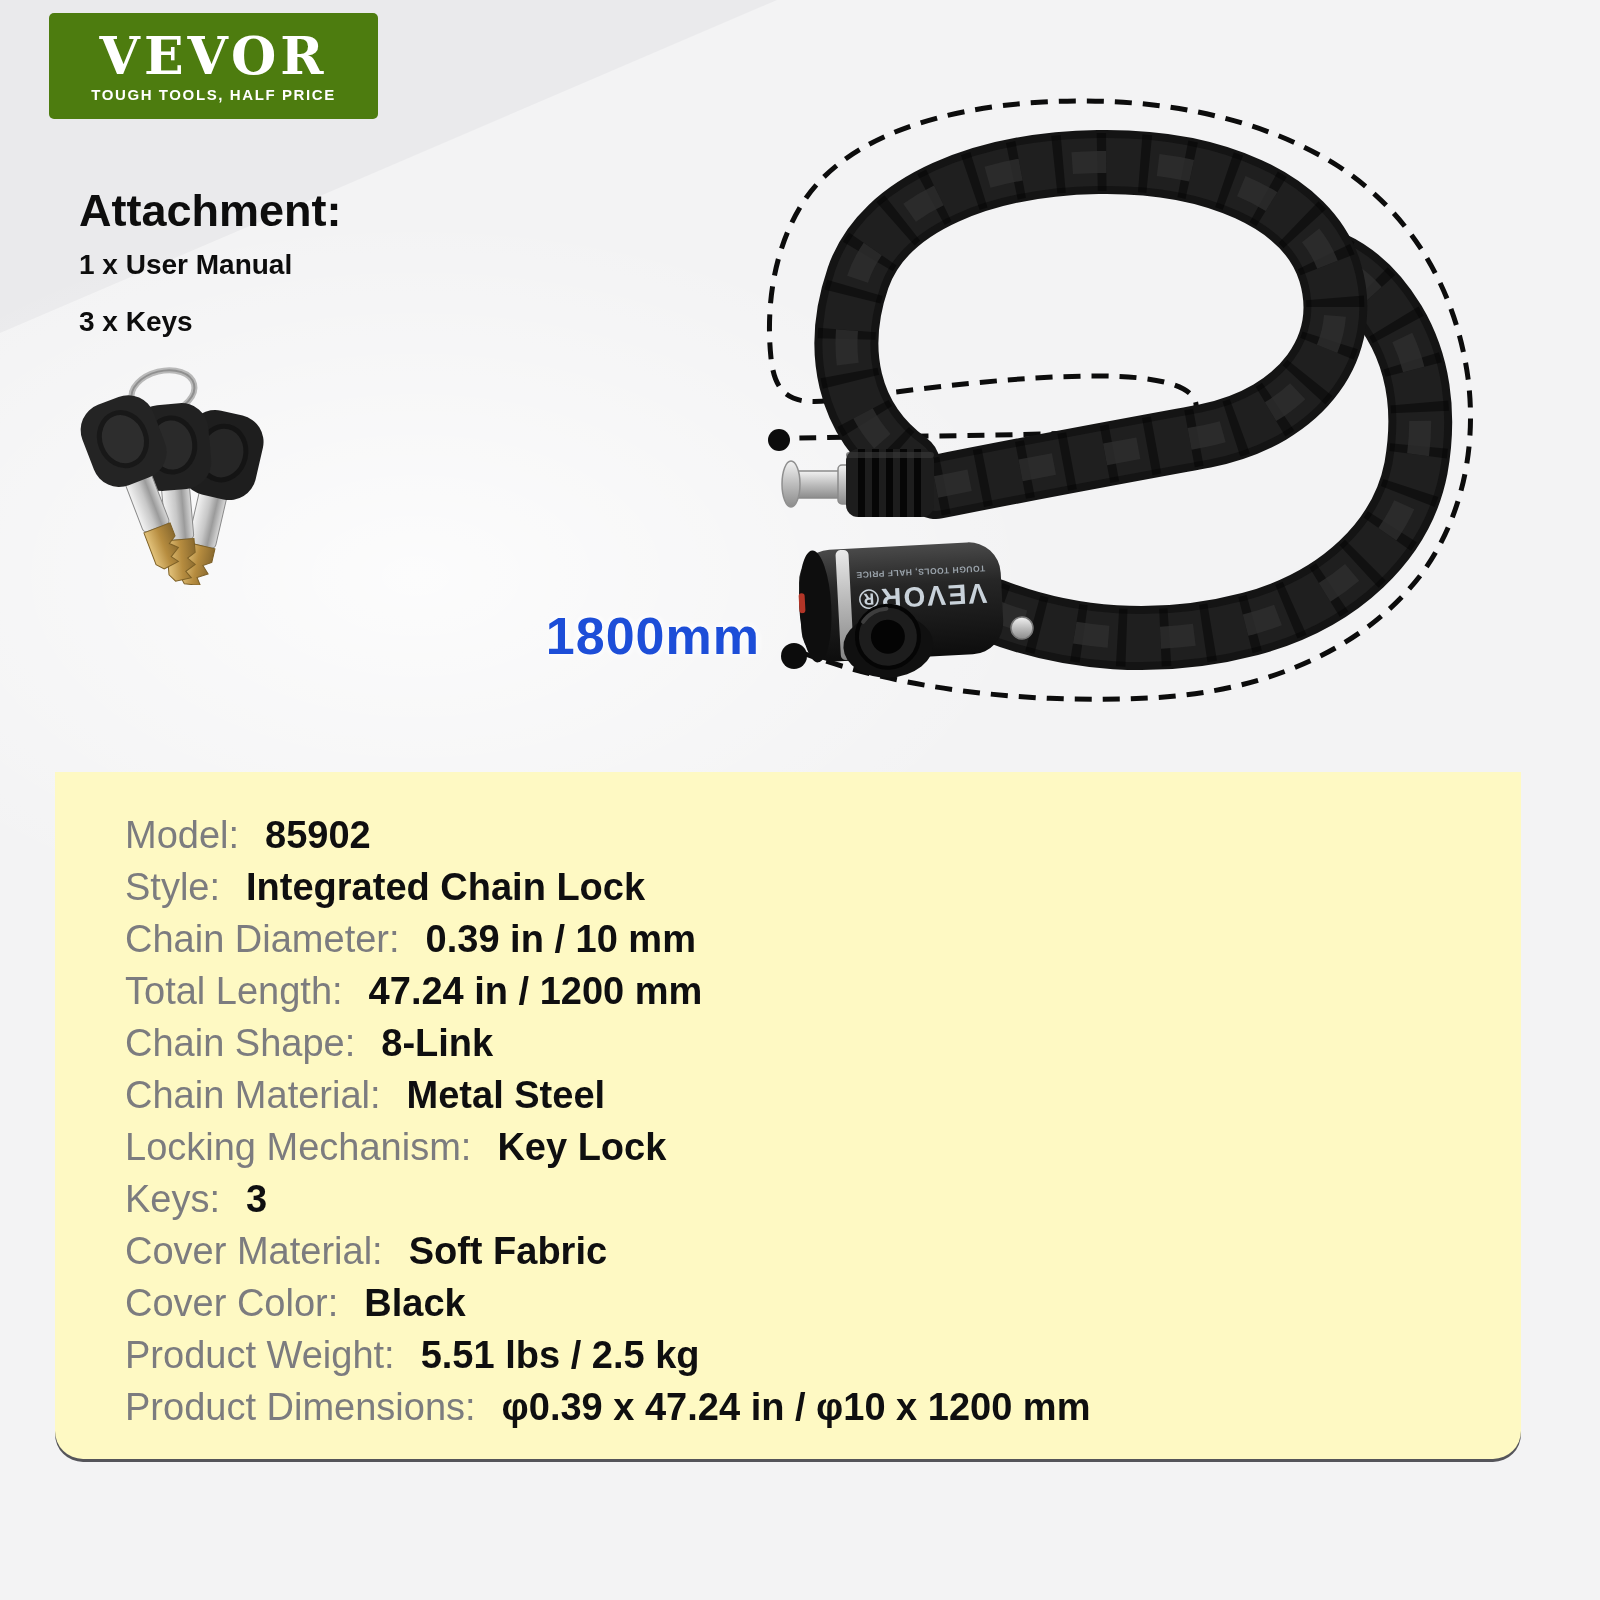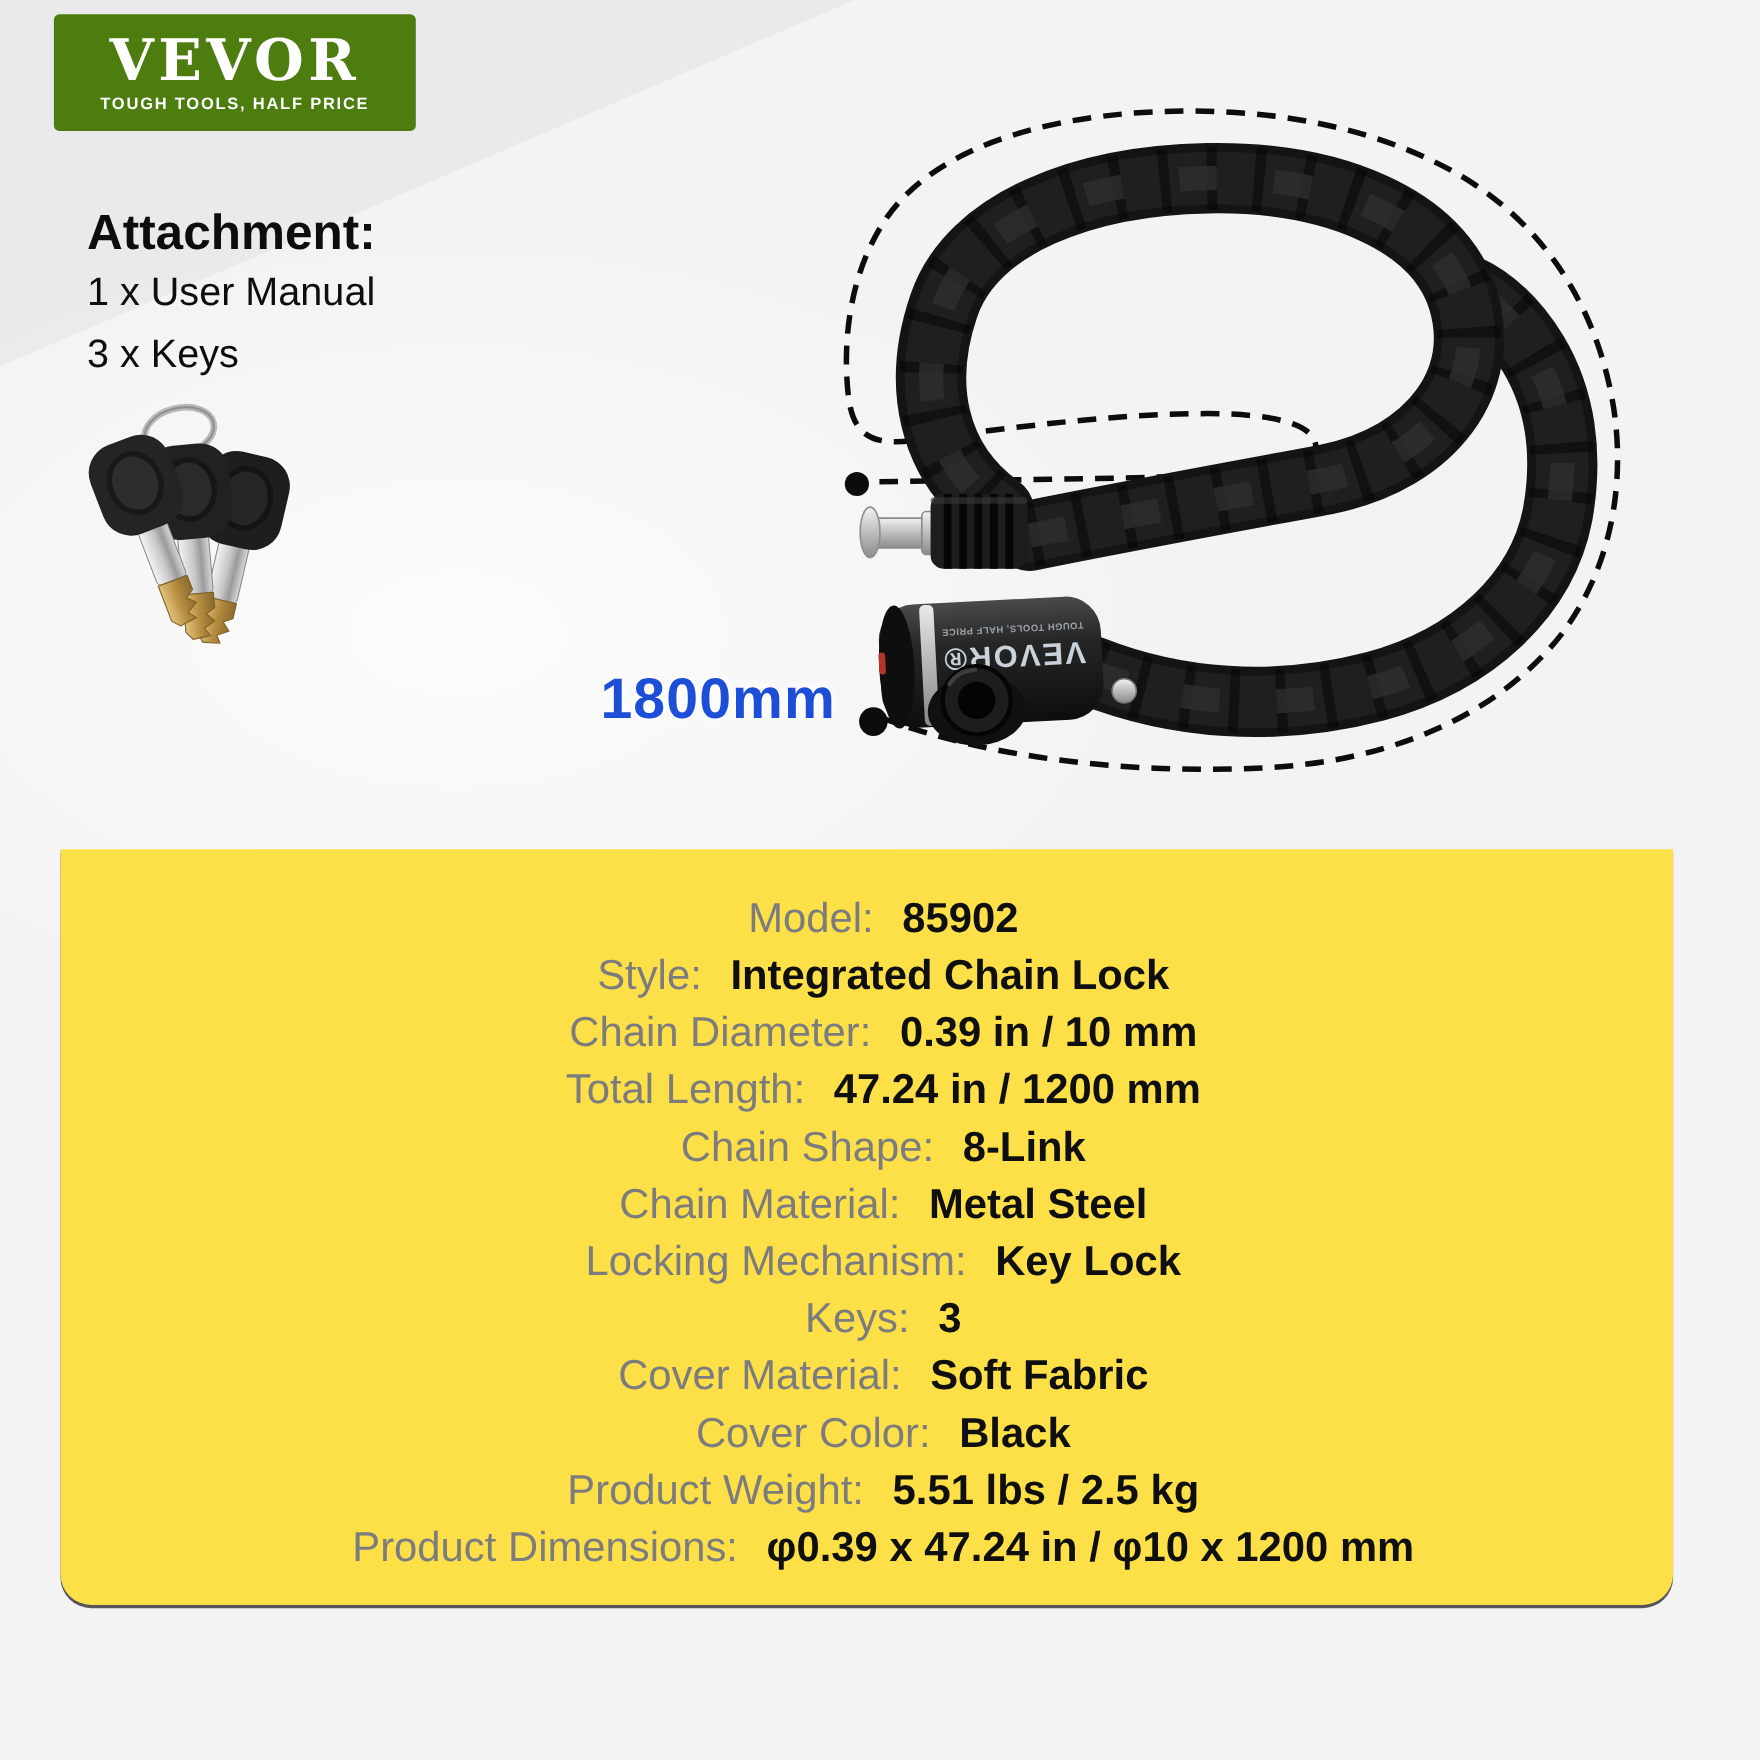--- a/index.html
+++ b/index.html
@@ -33,7 +33,7 @@
   
   .attachment{position:absolute;left:79px;top:186px;color:#0d0d0d;}
   .attachment-heading{font-size:45px;font-weight:700;line-height:50px;}
-  .attachment-item{font-size:36px;font-weight:400;line-height:57px;}
+  .attachment-item{font-size:28px;font-weight:700;line-height:57px;}
   .attachment-item:first-of-type{margin-top:12px;}
   
   .length-label{

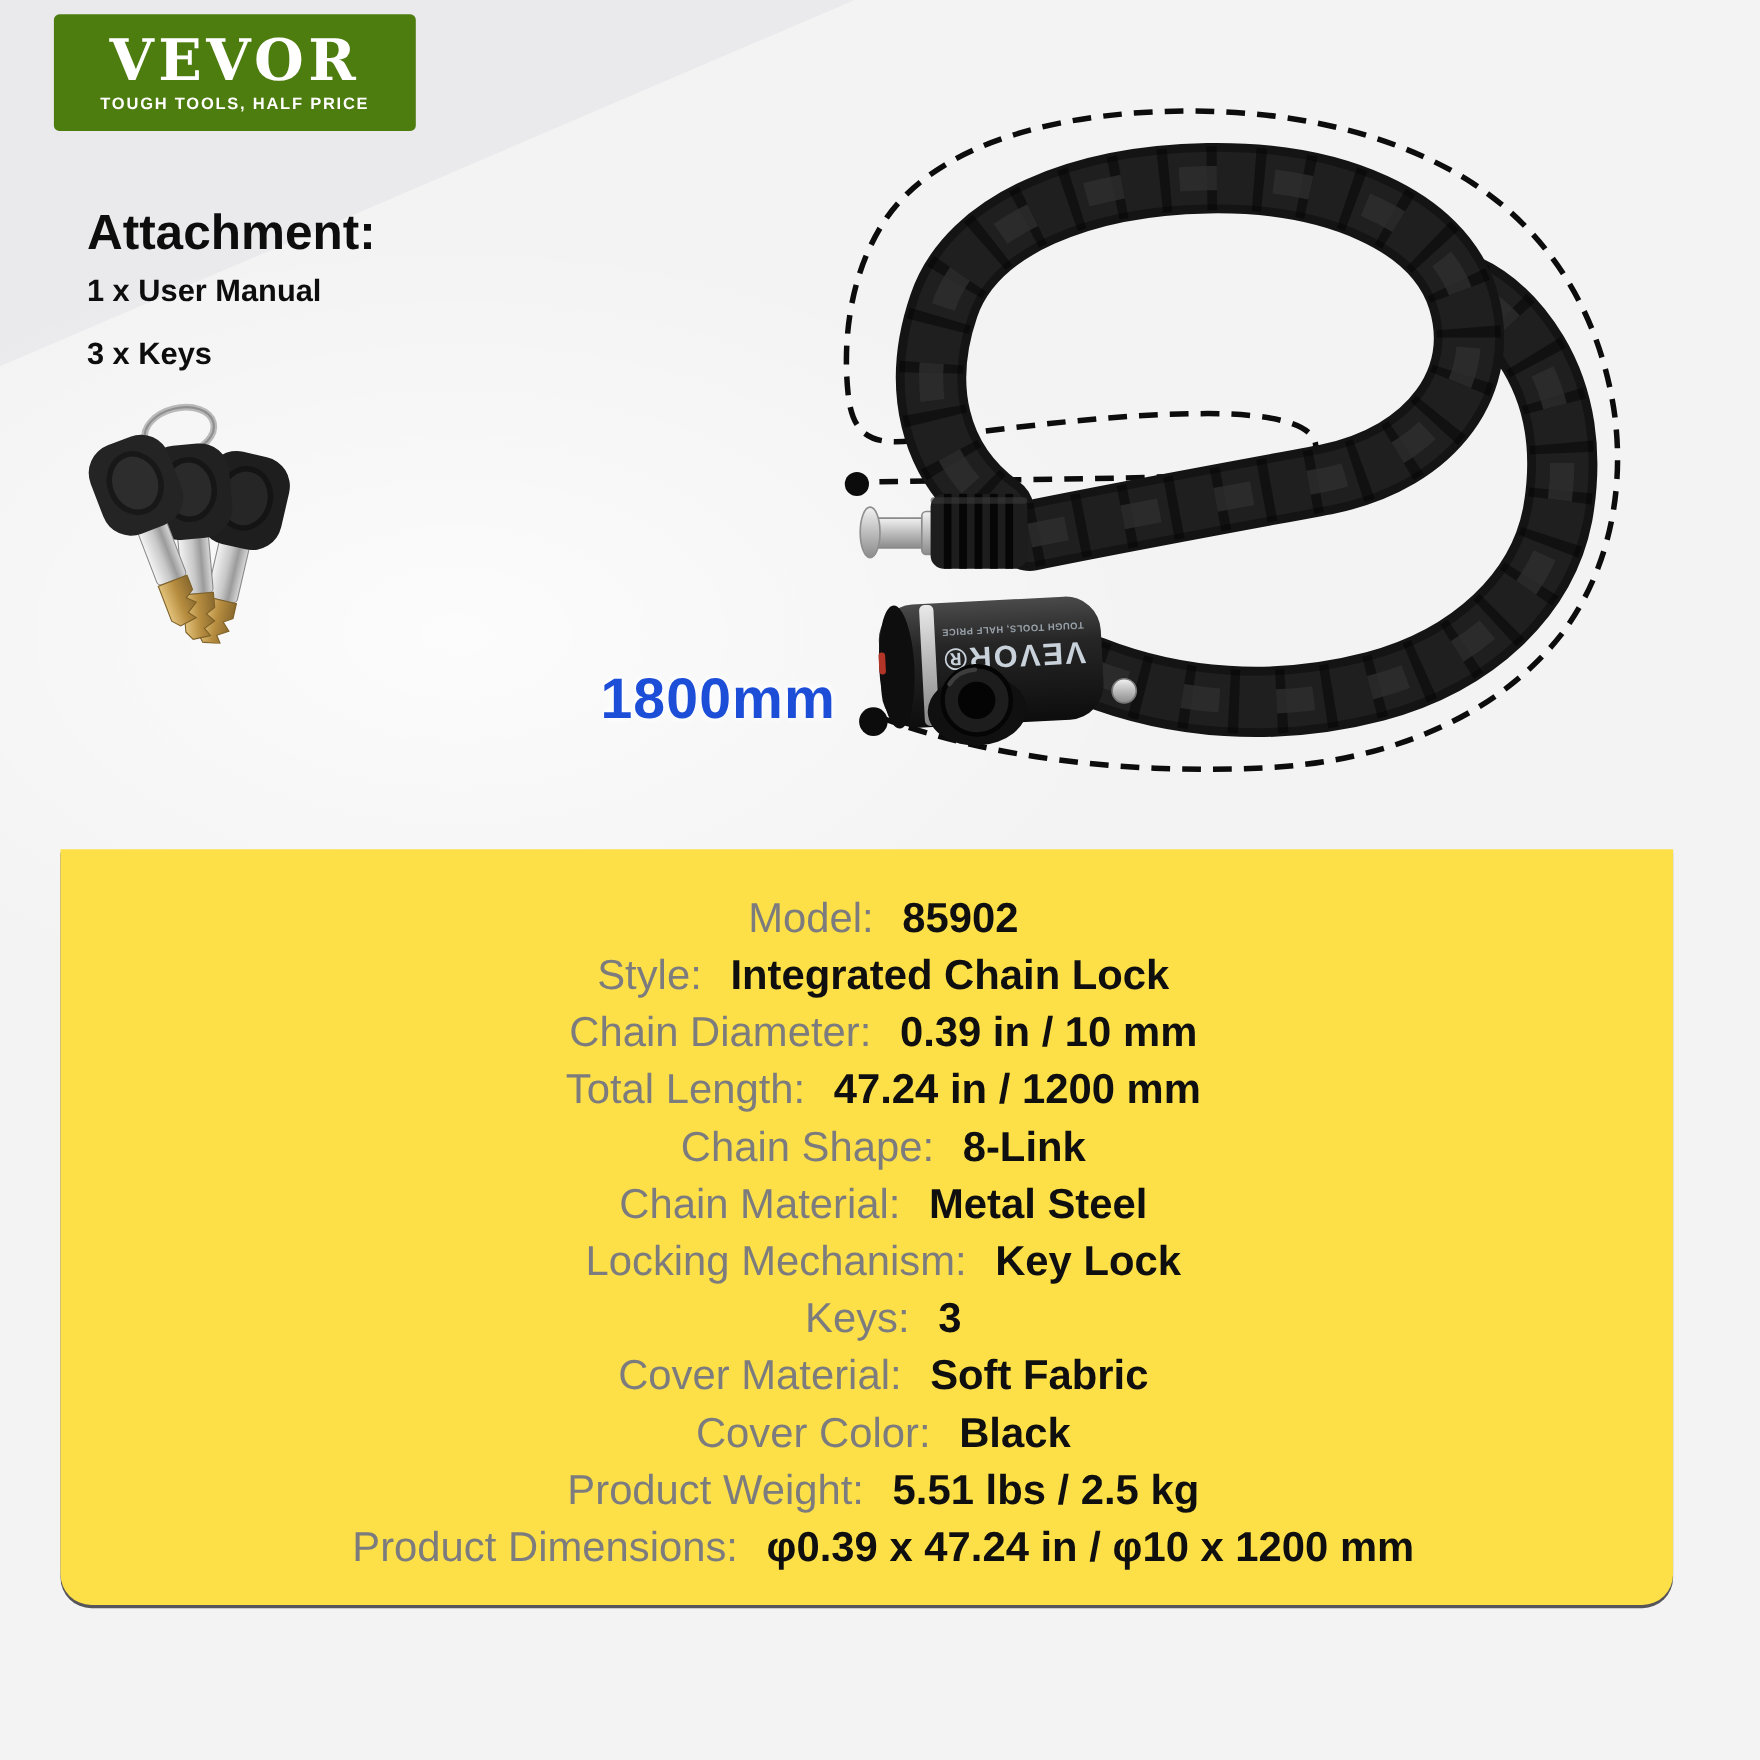--- a/index.html
+++ b/index.html
@@ -53,10 +53,9 @@
     color:#ffffff;font-size:56px;font-weight:400;letter-spacing:5px;word-spacing:28px;
   }
   .panel-body{
-    background:#fde047;border-radius:0 0 28px 28px;
+    background:#fef9c3;border-radius:0 0 28px 28px;
     padding:37px 40px 26px 70px;box-sizing:border-box;
     box-shadow:0 3px 0 #55555a;
-    text-align:center;
   }
   .param-row{font-size:38px;line-height:52px;white-space:nowrap;}
   .param-label{color:#7c7c7f;font-weight:400;}

